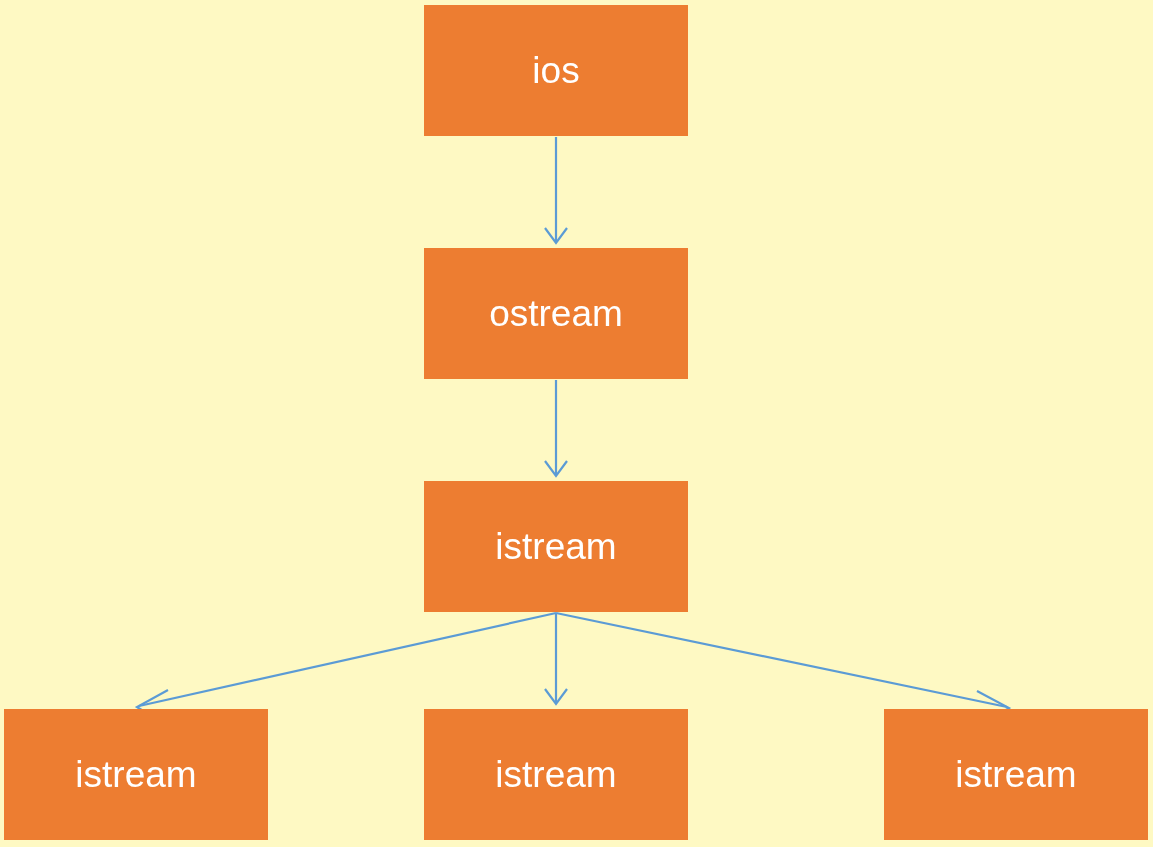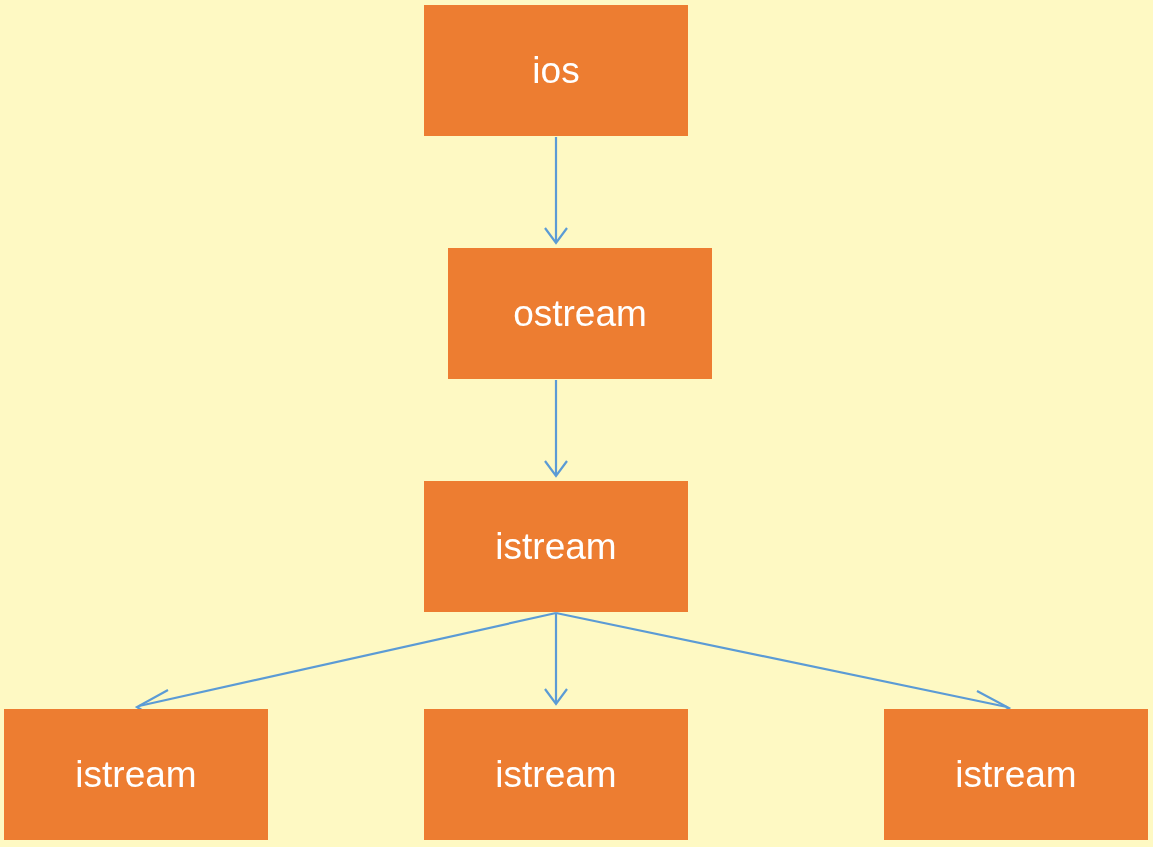--- a/index.html
+++ b/index.html
@@ -44,7 +44,7 @@
   }
   
   #node-ios      { left: 424px; top: 5px;   width: 264px; height: 131px; }
-  #node-ostream  { left: 448px; top: 248px; width: 264px; height: 131px; }
+  #node-ostream  { left: 424px; top: 248px; width: 264px; height: 131px; }
   #node-istream  { left: 424px; top: 481px; width: 264px; height: 131px; }
   #node-istream-left   { left: 4px;   top: 709px; width: 264px; height: 131px; }
   #node-istream-center { left: 424px; top: 709px; width: 264px; height: 131px; }

